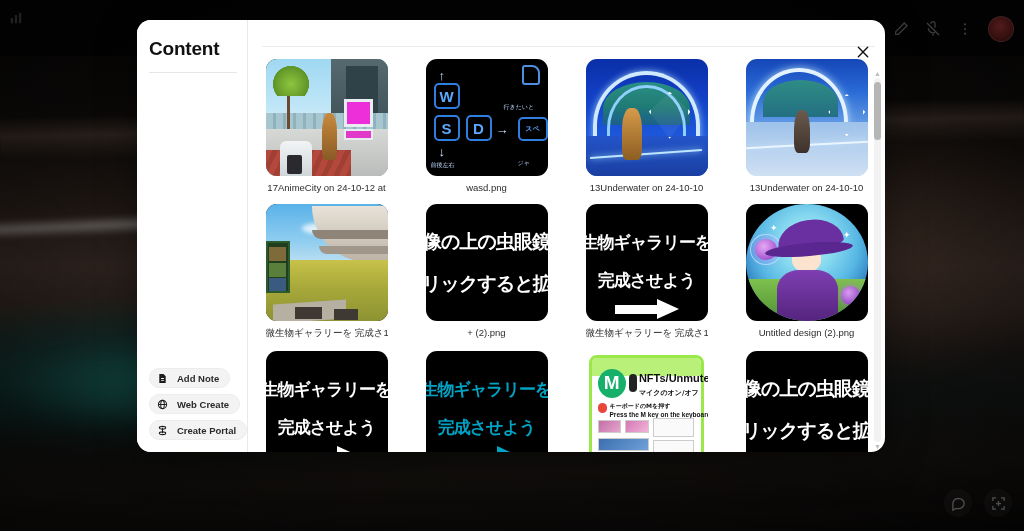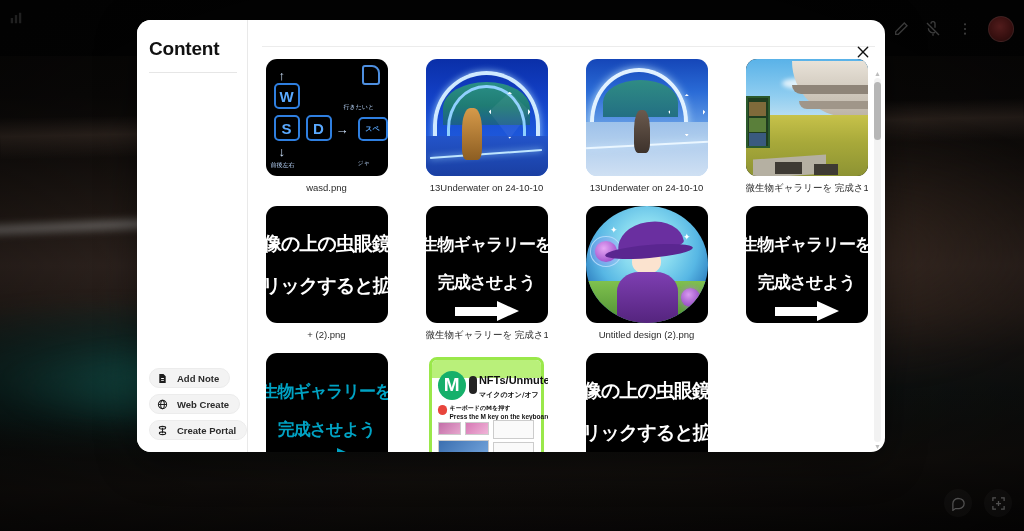--- a/index.html
+++ b/index.html
@@ -491,6 +491,26 @@
     <div id="grid-scroll">
       <div id="asset-grid">
 
+        <div class="asset-card">
+          <div class="thumb t-city">
+            <div class="art">
+              <div class="sky"></div>
+                <div class="bldg"></div>
+                <div class="bldg2"></div>
+              <div class="fence"></div>
+                <div class="road"></div>
+                <div class="brick"></div>
+              <div class="trunk"></div>
+                <div class="tree-t"></div>
+              <div class="screen"></div>
+                <div class="screen2"></div>
+              <div class="cat"></div>
+                <div class="white-obj"></div>
+                <div class="dark-obj"></div>
+            </div>
+          </div>
+          <div class="caption">17AnimeCity on 24-10-12 at</div>
+        </div>
 
         <div class="asset-card">
           <div class="thumb t-wasd">

